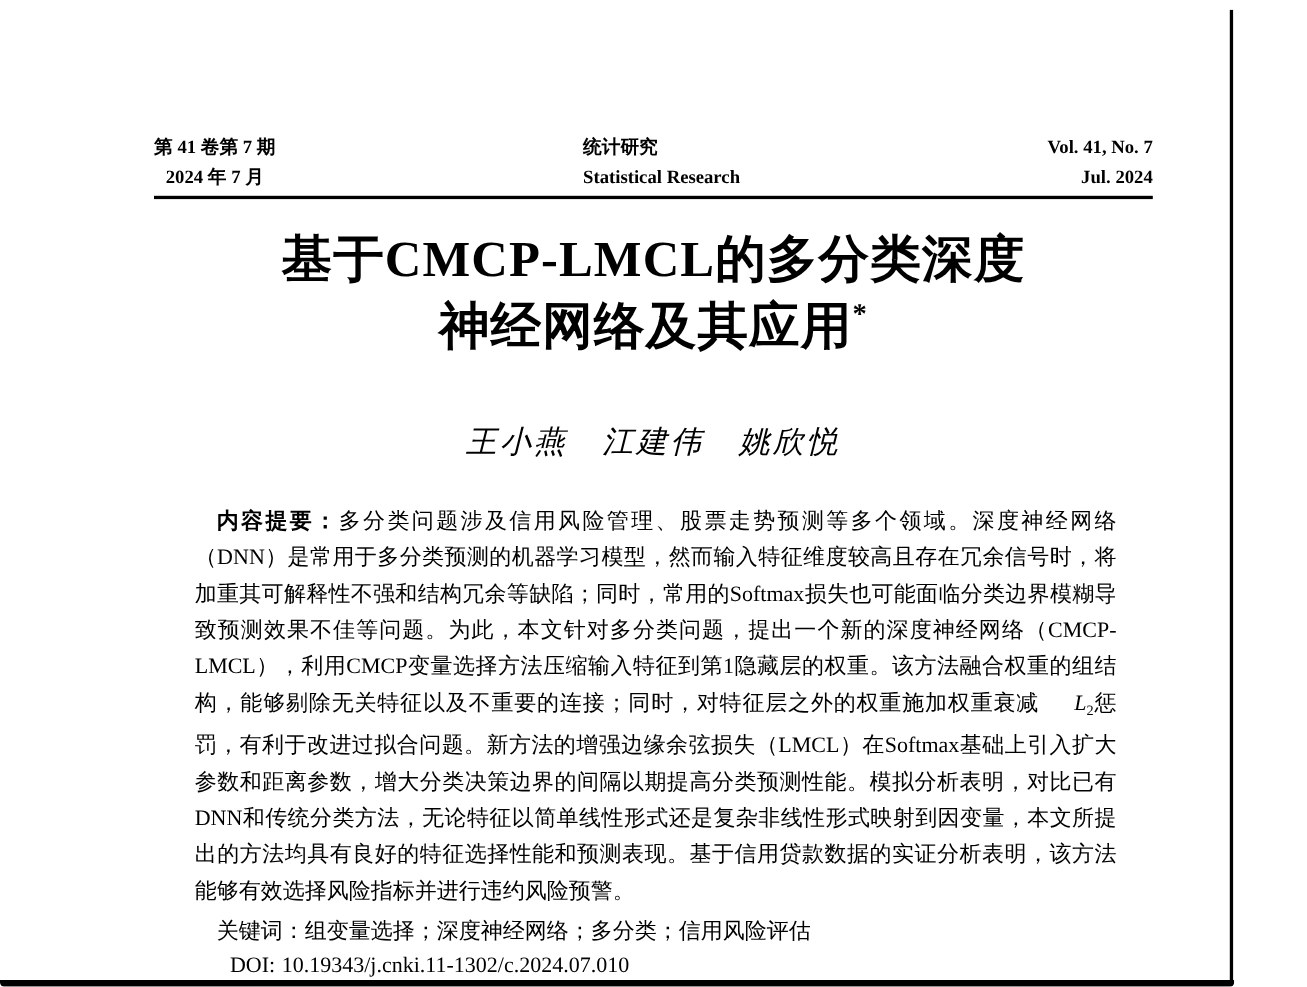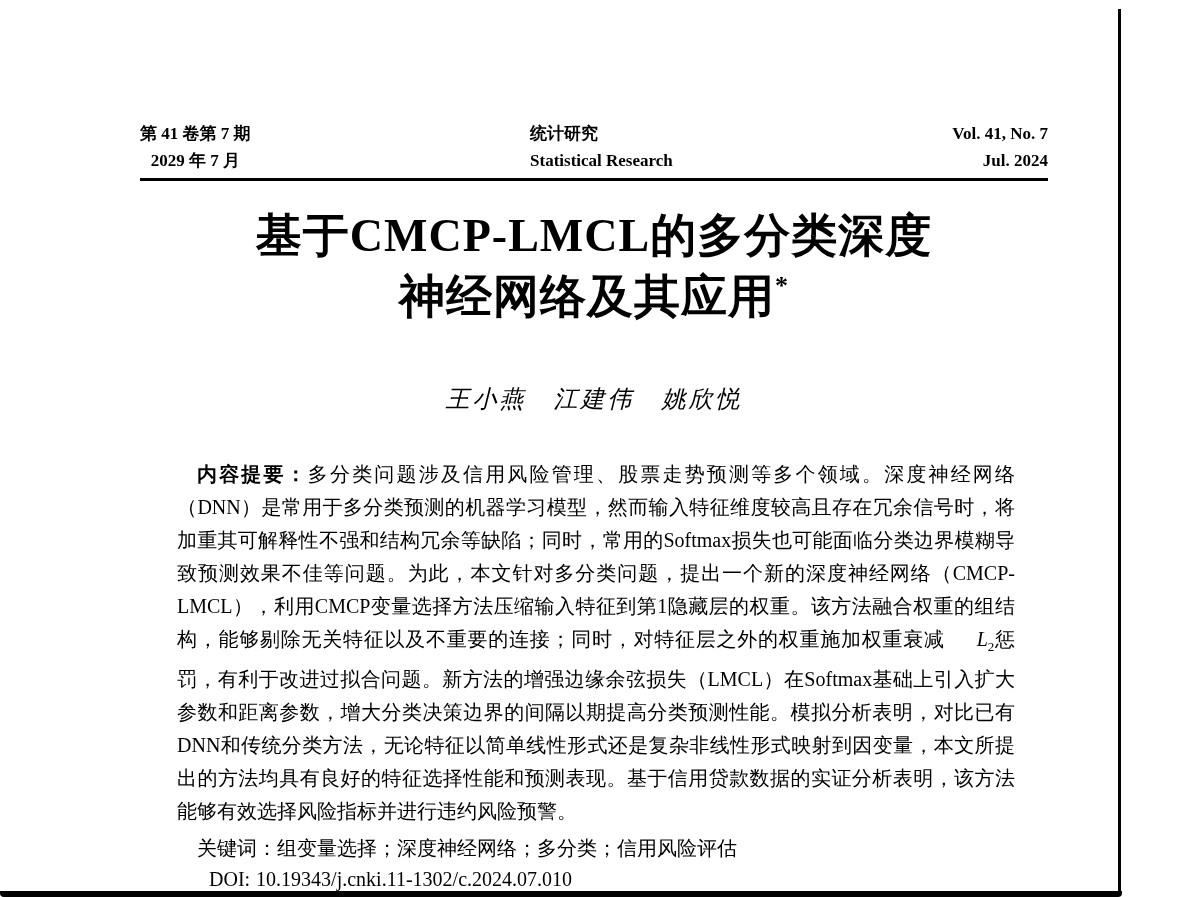--- a/index.html
+++ b/index.html
@@ -136,7 +136,7 @@
   <div class="jheader">
     <div class="col-left">
       <div>第 41 卷第 7 期</div>
-      <div>2029 年 7 月</div>
+      <div>2024 年 7 月</div>
     </div>
     <div class="col-center">
       <div>统计研究</div>

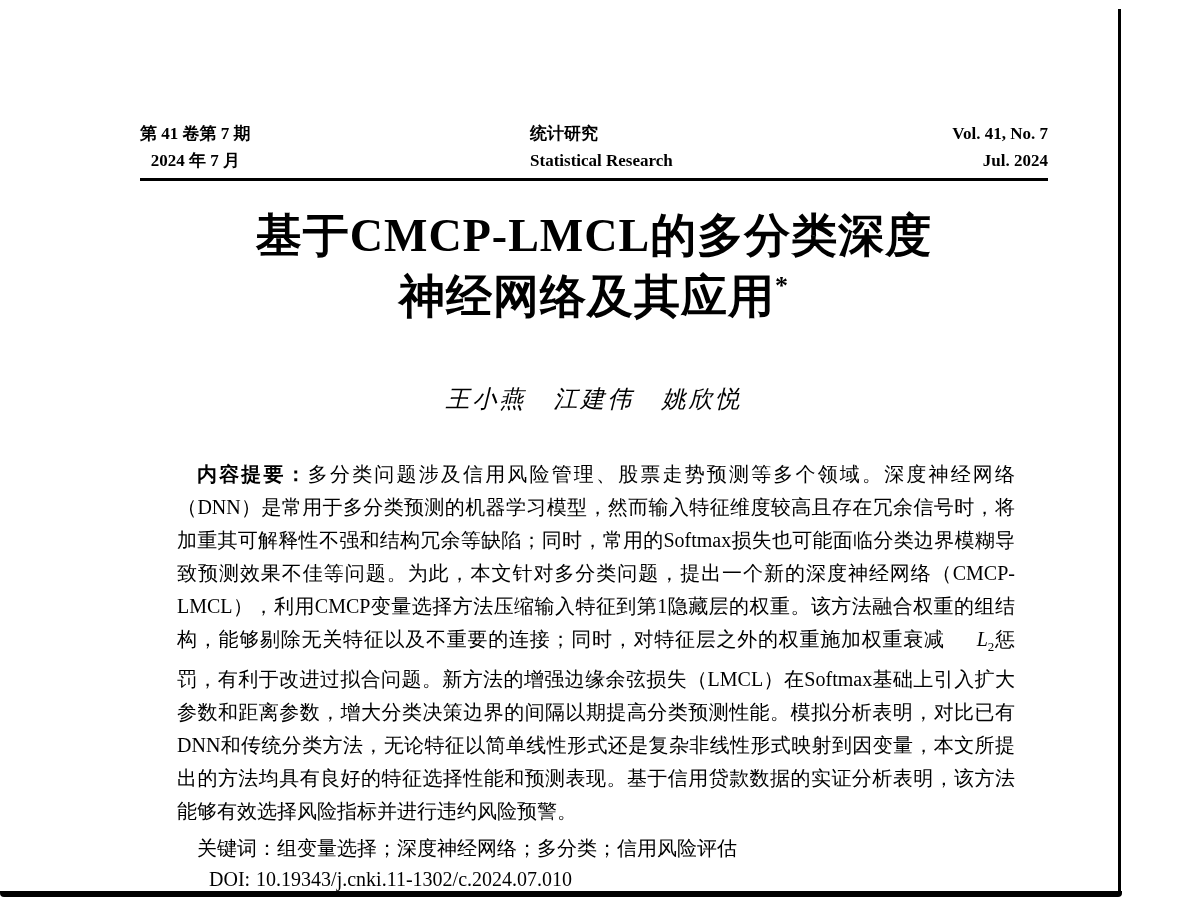--- a/index.html
+++ b/index.html
@@ -69,7 +69,7 @@
     width: 1188px;
     top: 383px;
     text-align: center;
-    font-size: 24px;
+    font-size: 28px;
     font-style: italic;
     letter-spacing: 3px;
   }

